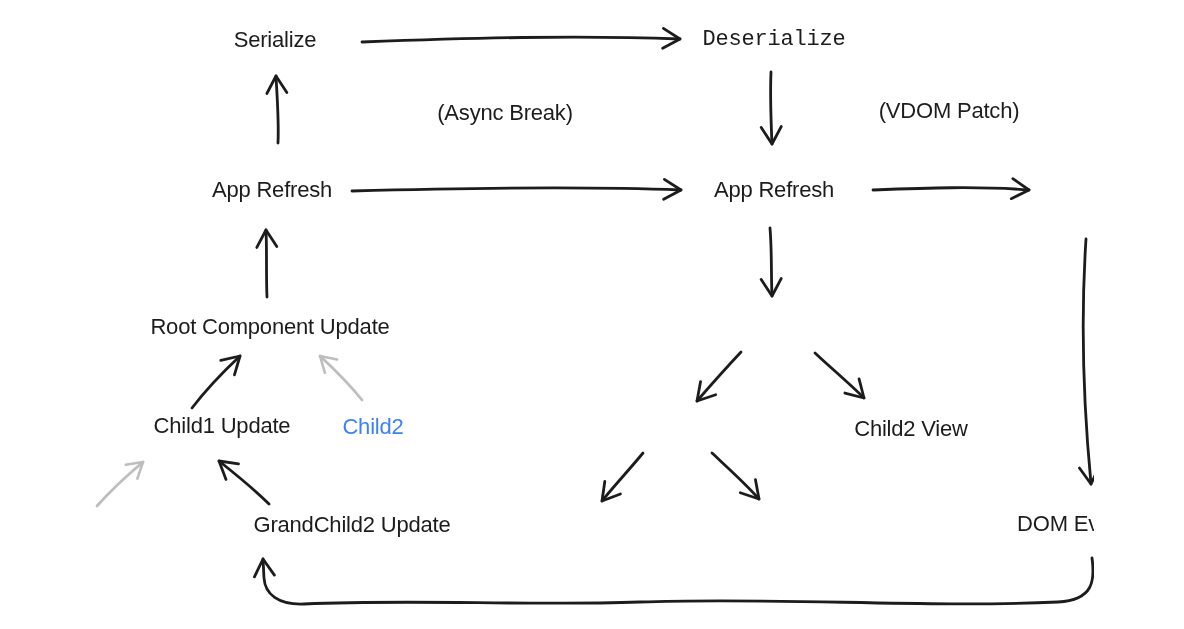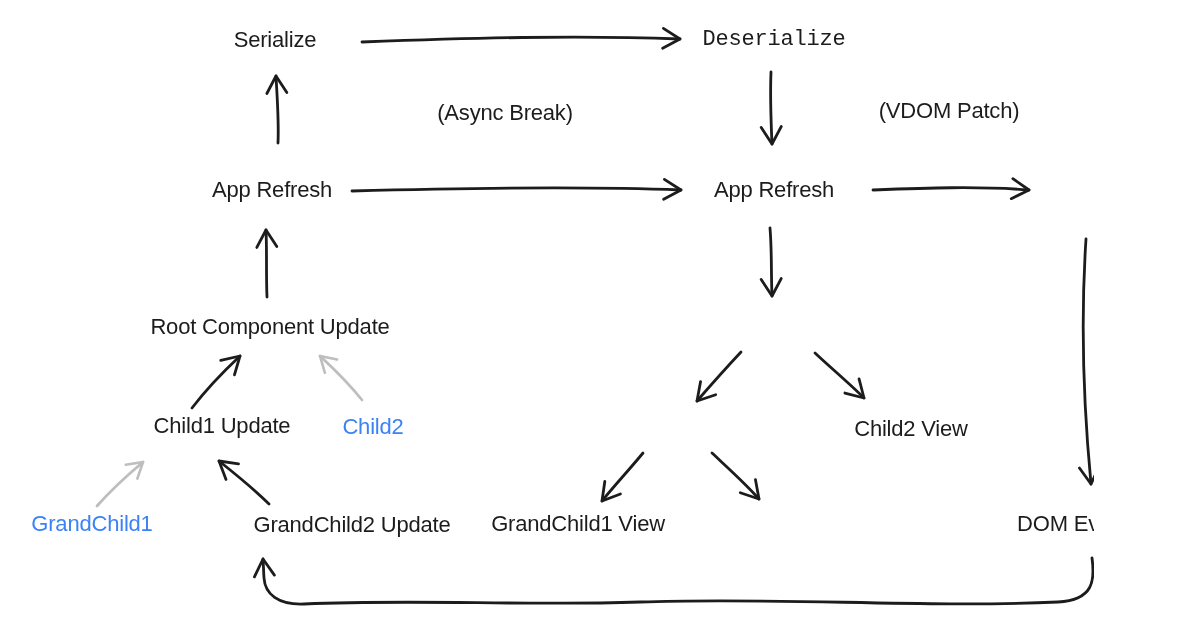--- a/index.html
+++ b/index.html
@@ -106,7 +106,6 @@
 
   <div class="lbl" style="left:894px; top:429px;margin-left:17px;">Child2 View</div>
 
-  <div class="lbl muted" style="left:92px; top:524px;">GrandChild1</div>
 
   <div class="lbl" style="left:308px; top:525px;margin-left:44px;">GrandChild2 Update</div>
 

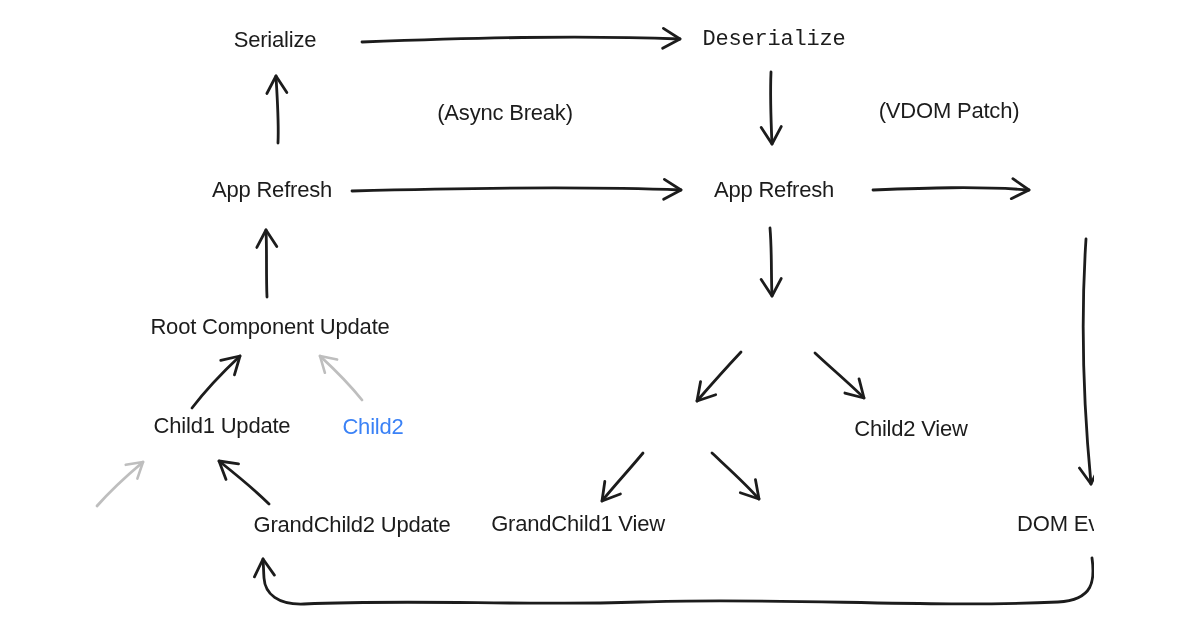--- a/index.html
+++ b/index.html
@@ -109,7 +109,6 @@
 
   <div class="lbl" style="left:308px; top:525px;margin-left:44px;">GrandChild2 Update</div>
 
-  <div class="lbl" style="left:578px; top:524px;">GrandChild1 View</div>
 
 
   <div class="lbl" style="left:1073px; top:524px;">DOM Event</div>

